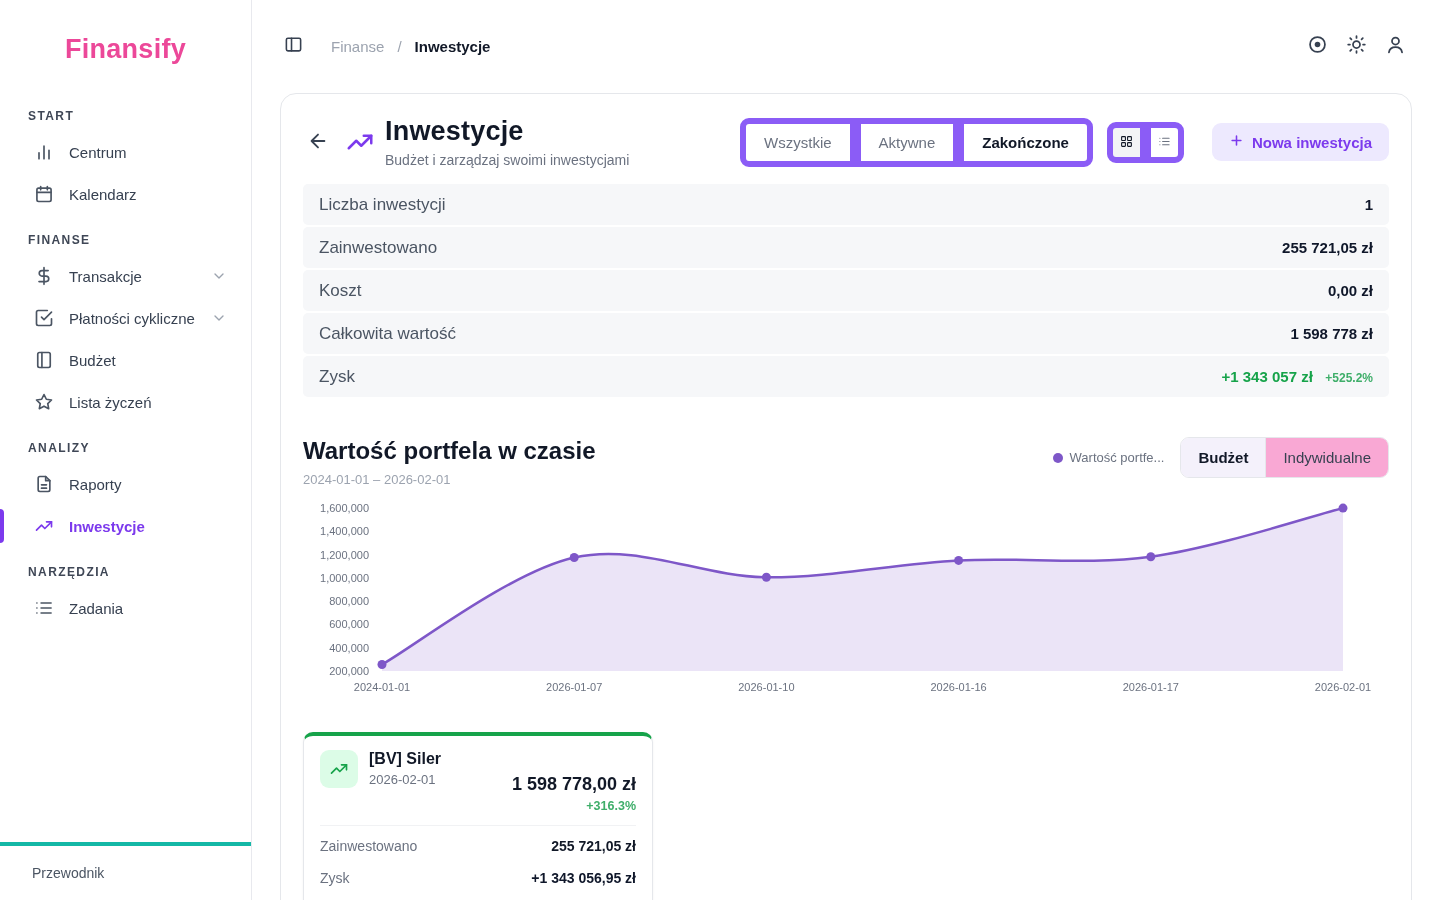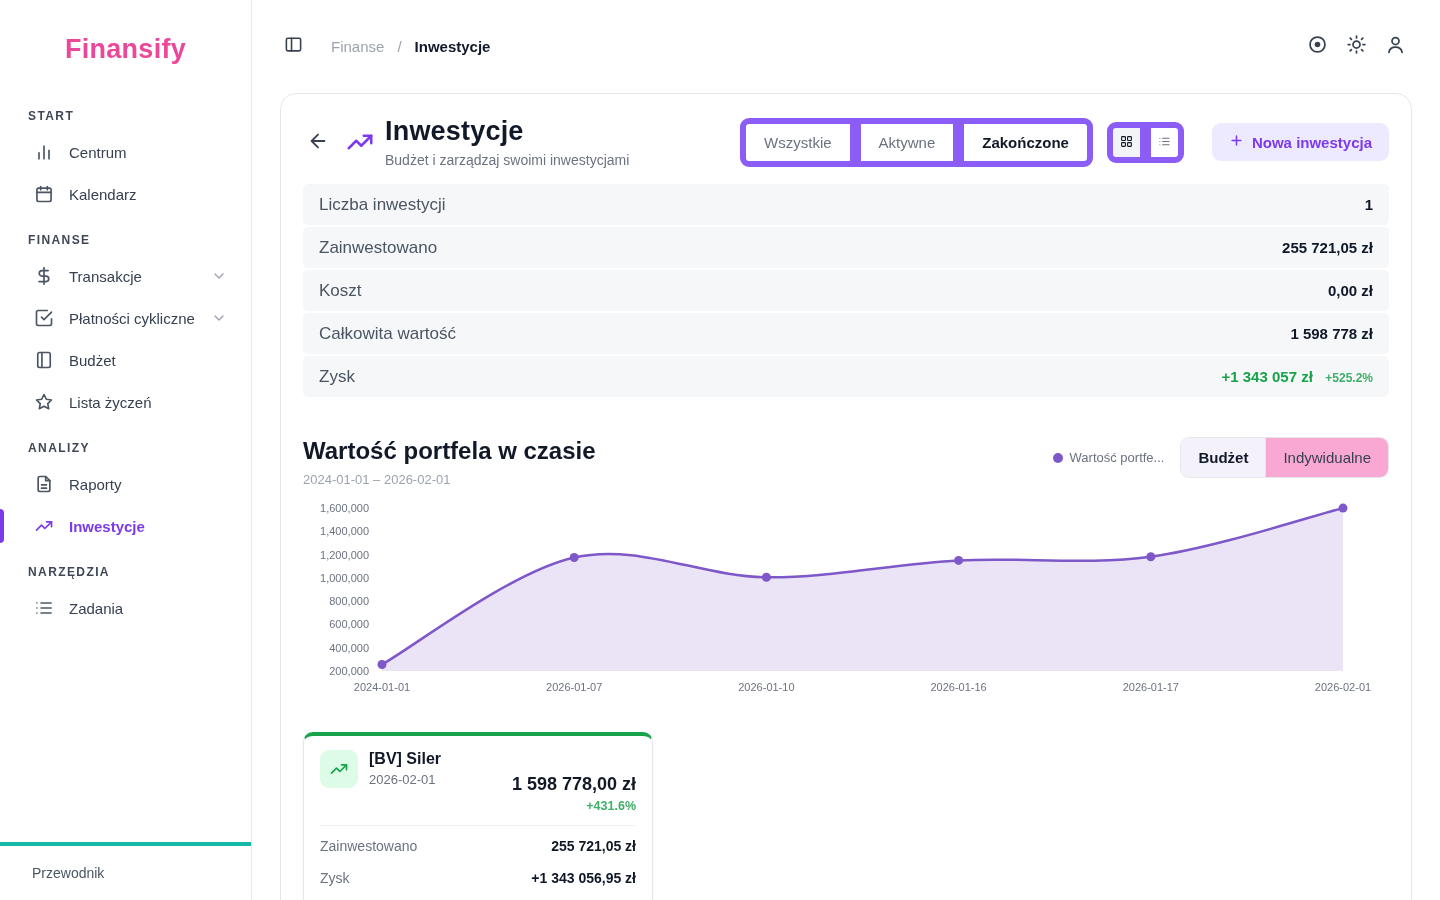--- a/index.html
+++ b/index.html
@@ -375,7 +375,7 @@
             </div>
             <div class="inv-right">
               <div class="inv-value">1 598 778,00 zł</div>
-              <div class="inv-change">+431.6%</div>
+              <div class="inv-change">+316.3%</div>
             </div>
           </div>
           <div class="inv-rows">

